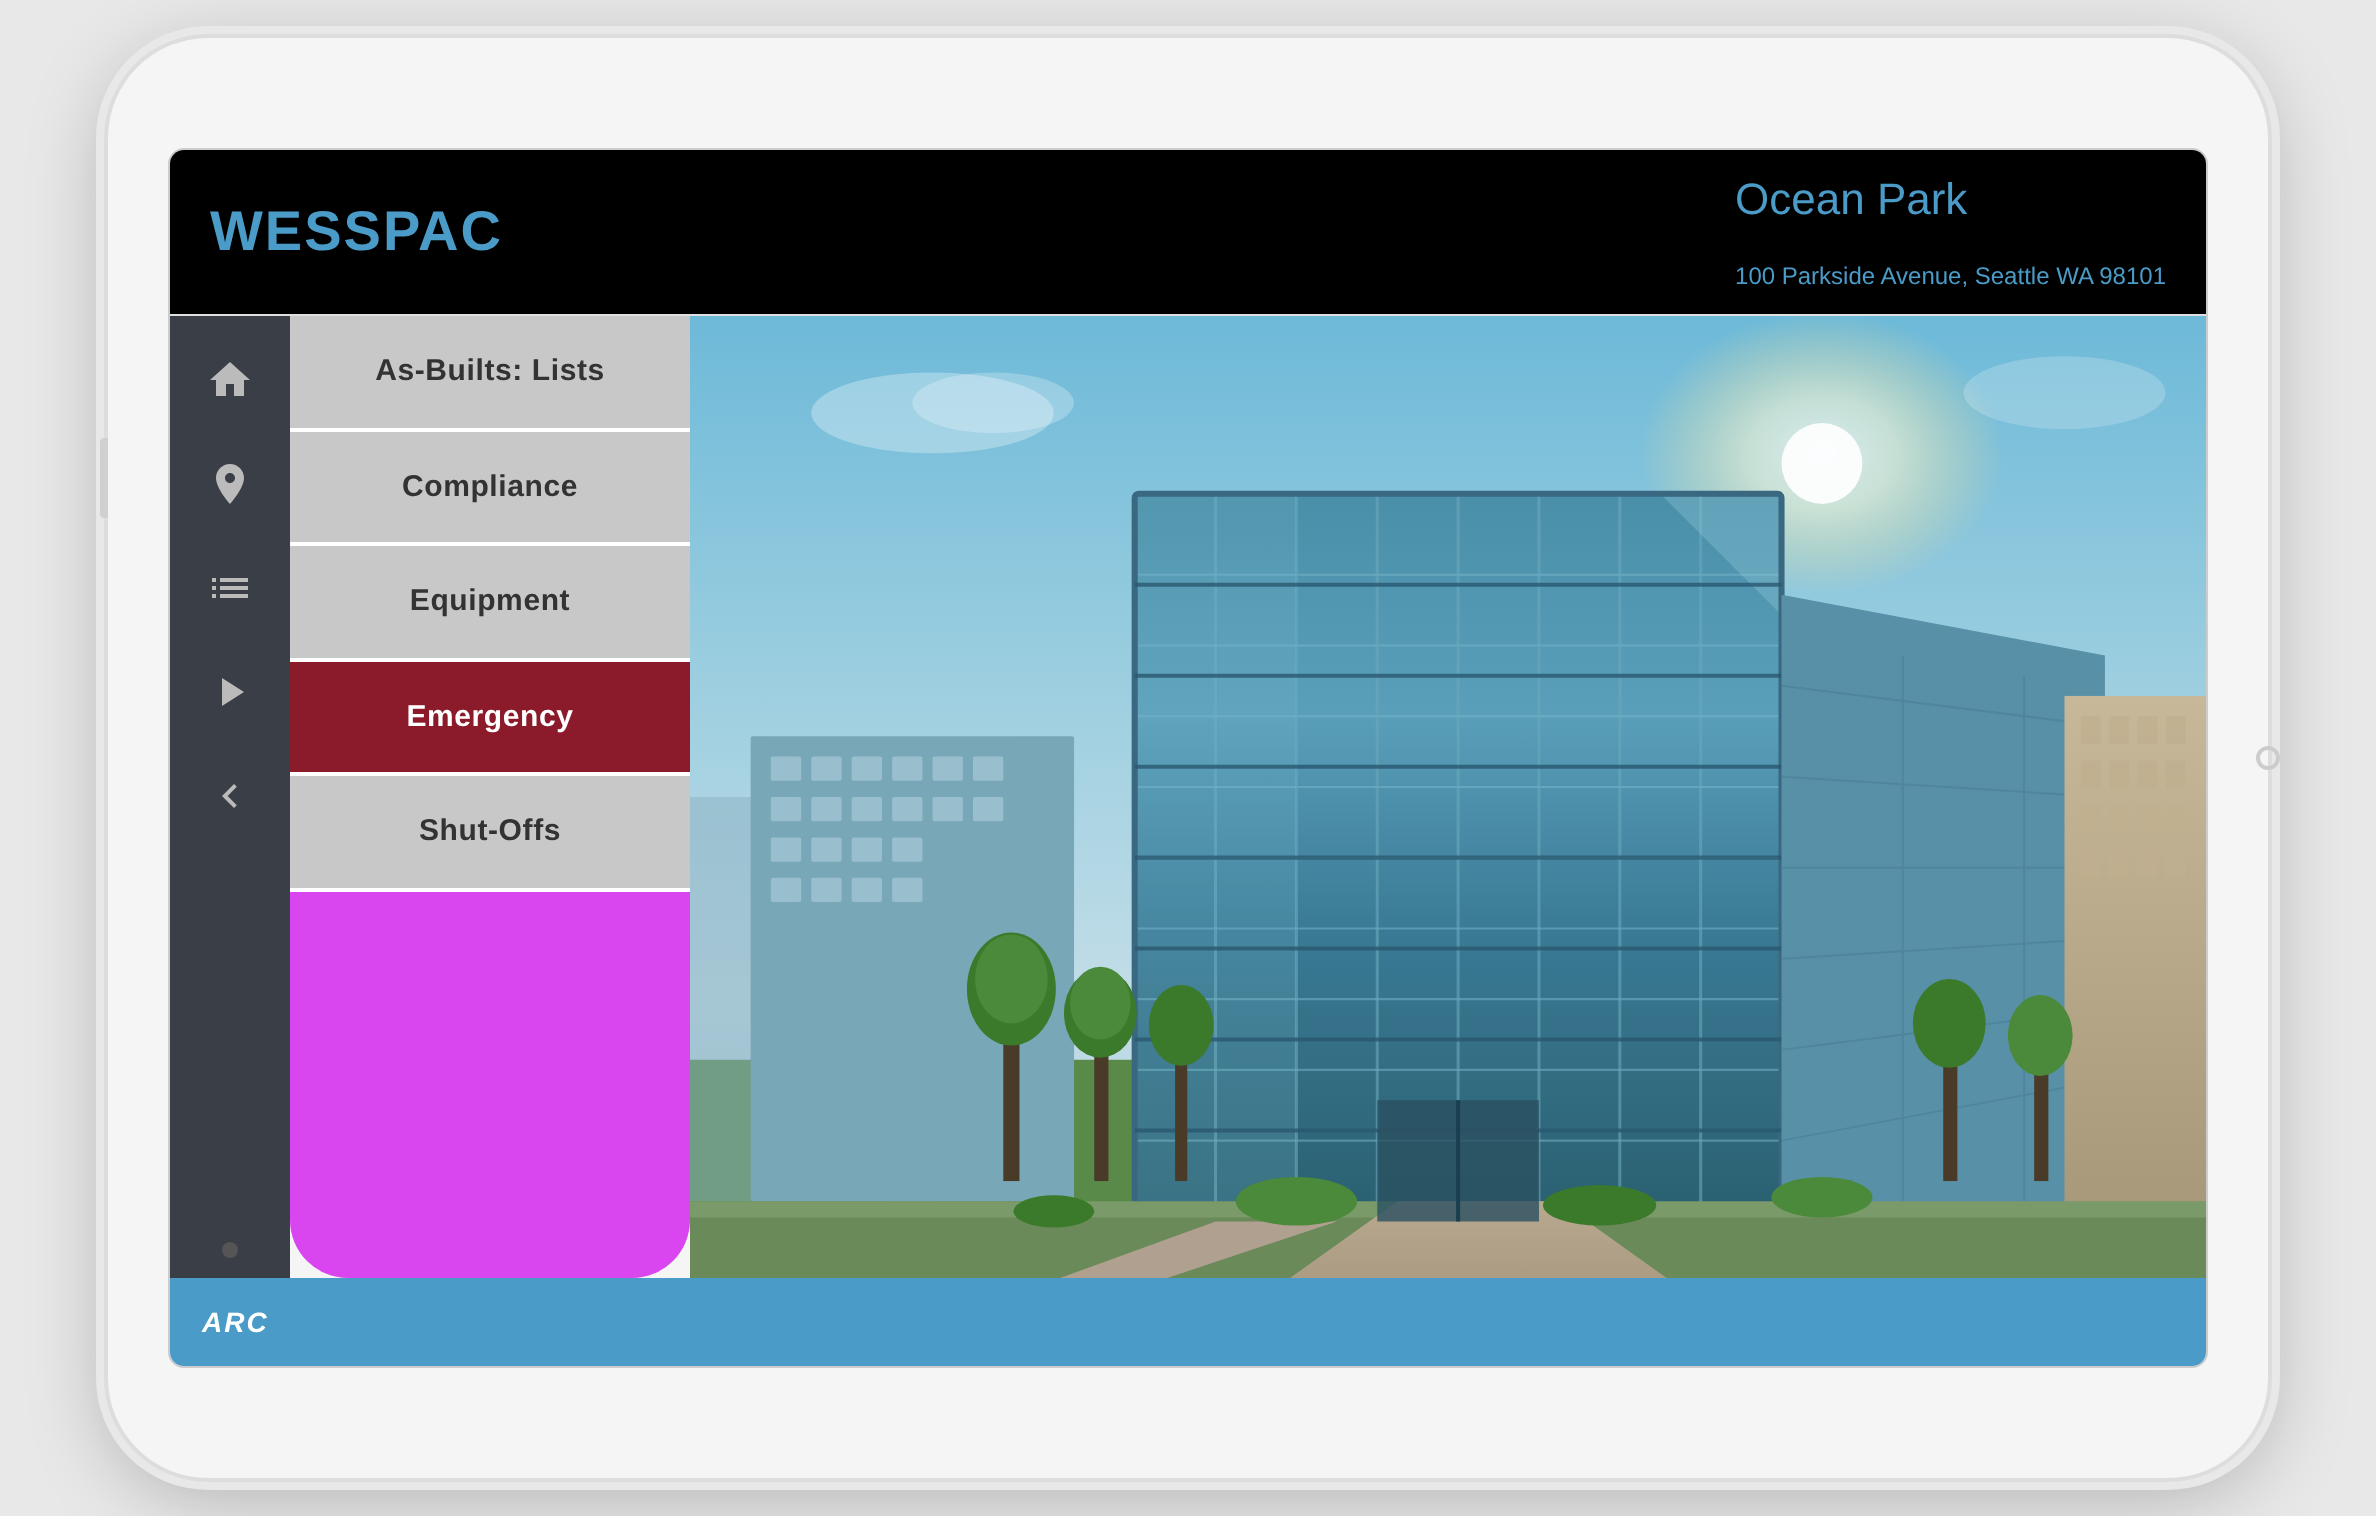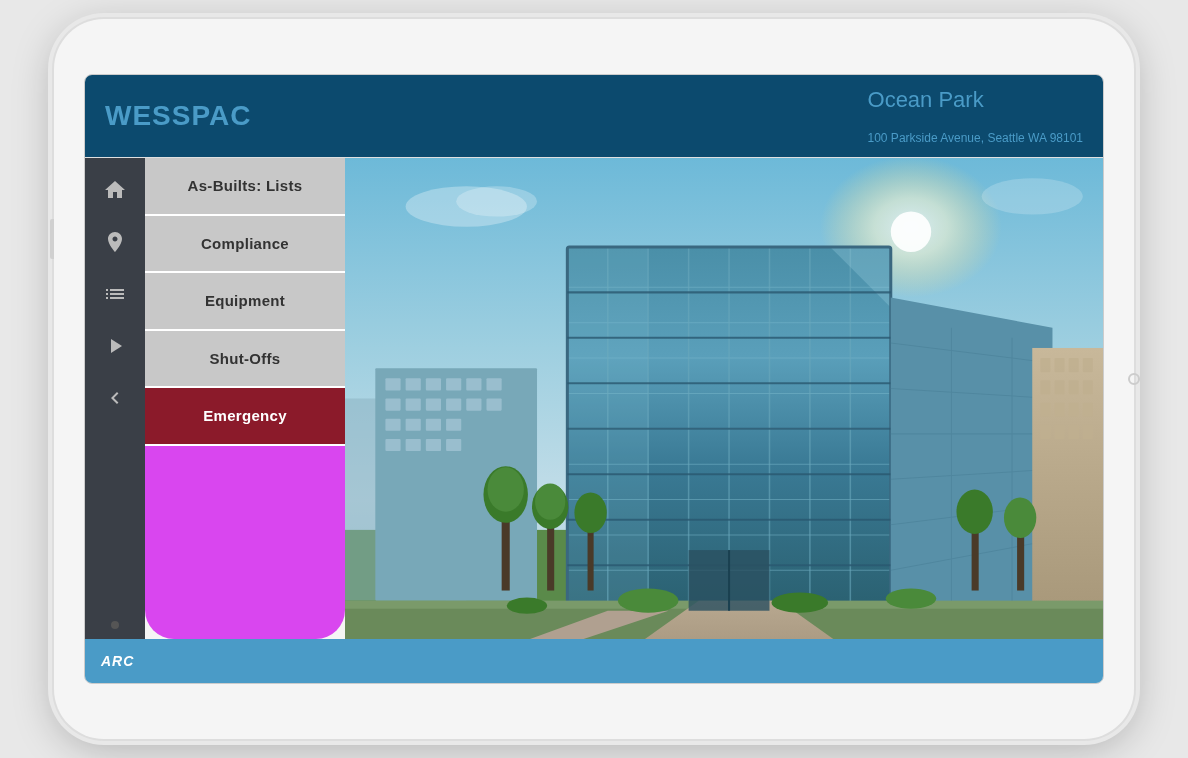--- a/index.html
+++ b/index.html
@@ -64,7 +64,7 @@
       display: flex;
       align-items: center;
       justify-content: space-between;
-      background: #0c4a6e;
+      background: #000000;
       padding: 12px 20px;
       border-bottom: 1px solid #e0e0e0;
       min-height: 70px;

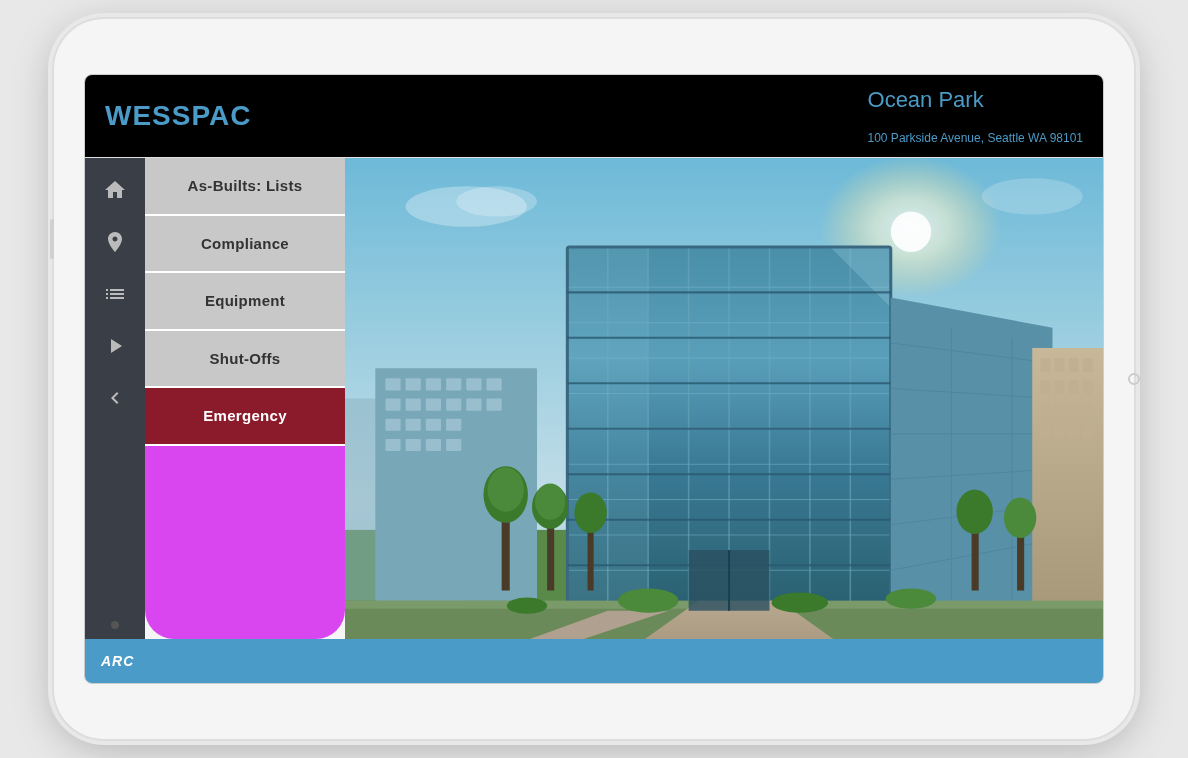--- a/index.html
+++ b/index.html
@@ -249,8 +249,8 @@
           <div class="menu-item">As-Builts: Lists</div>
           <div class="menu-item">Compliance</div>
           <div class="menu-item">Equipment</div>
+          <div class="menu-item active" style="background: rgb(139, 26, 42); color: rgb(255, 255, 255);">Emergency</div>
           <div class="menu-item">Shut-Offs</div>
-          <div class="menu-item active" style="background: rgb(139, 26, 42); color: rgb(255, 255, 255);">Emergency</div>
         </div>
 
         <div class="image-area">

